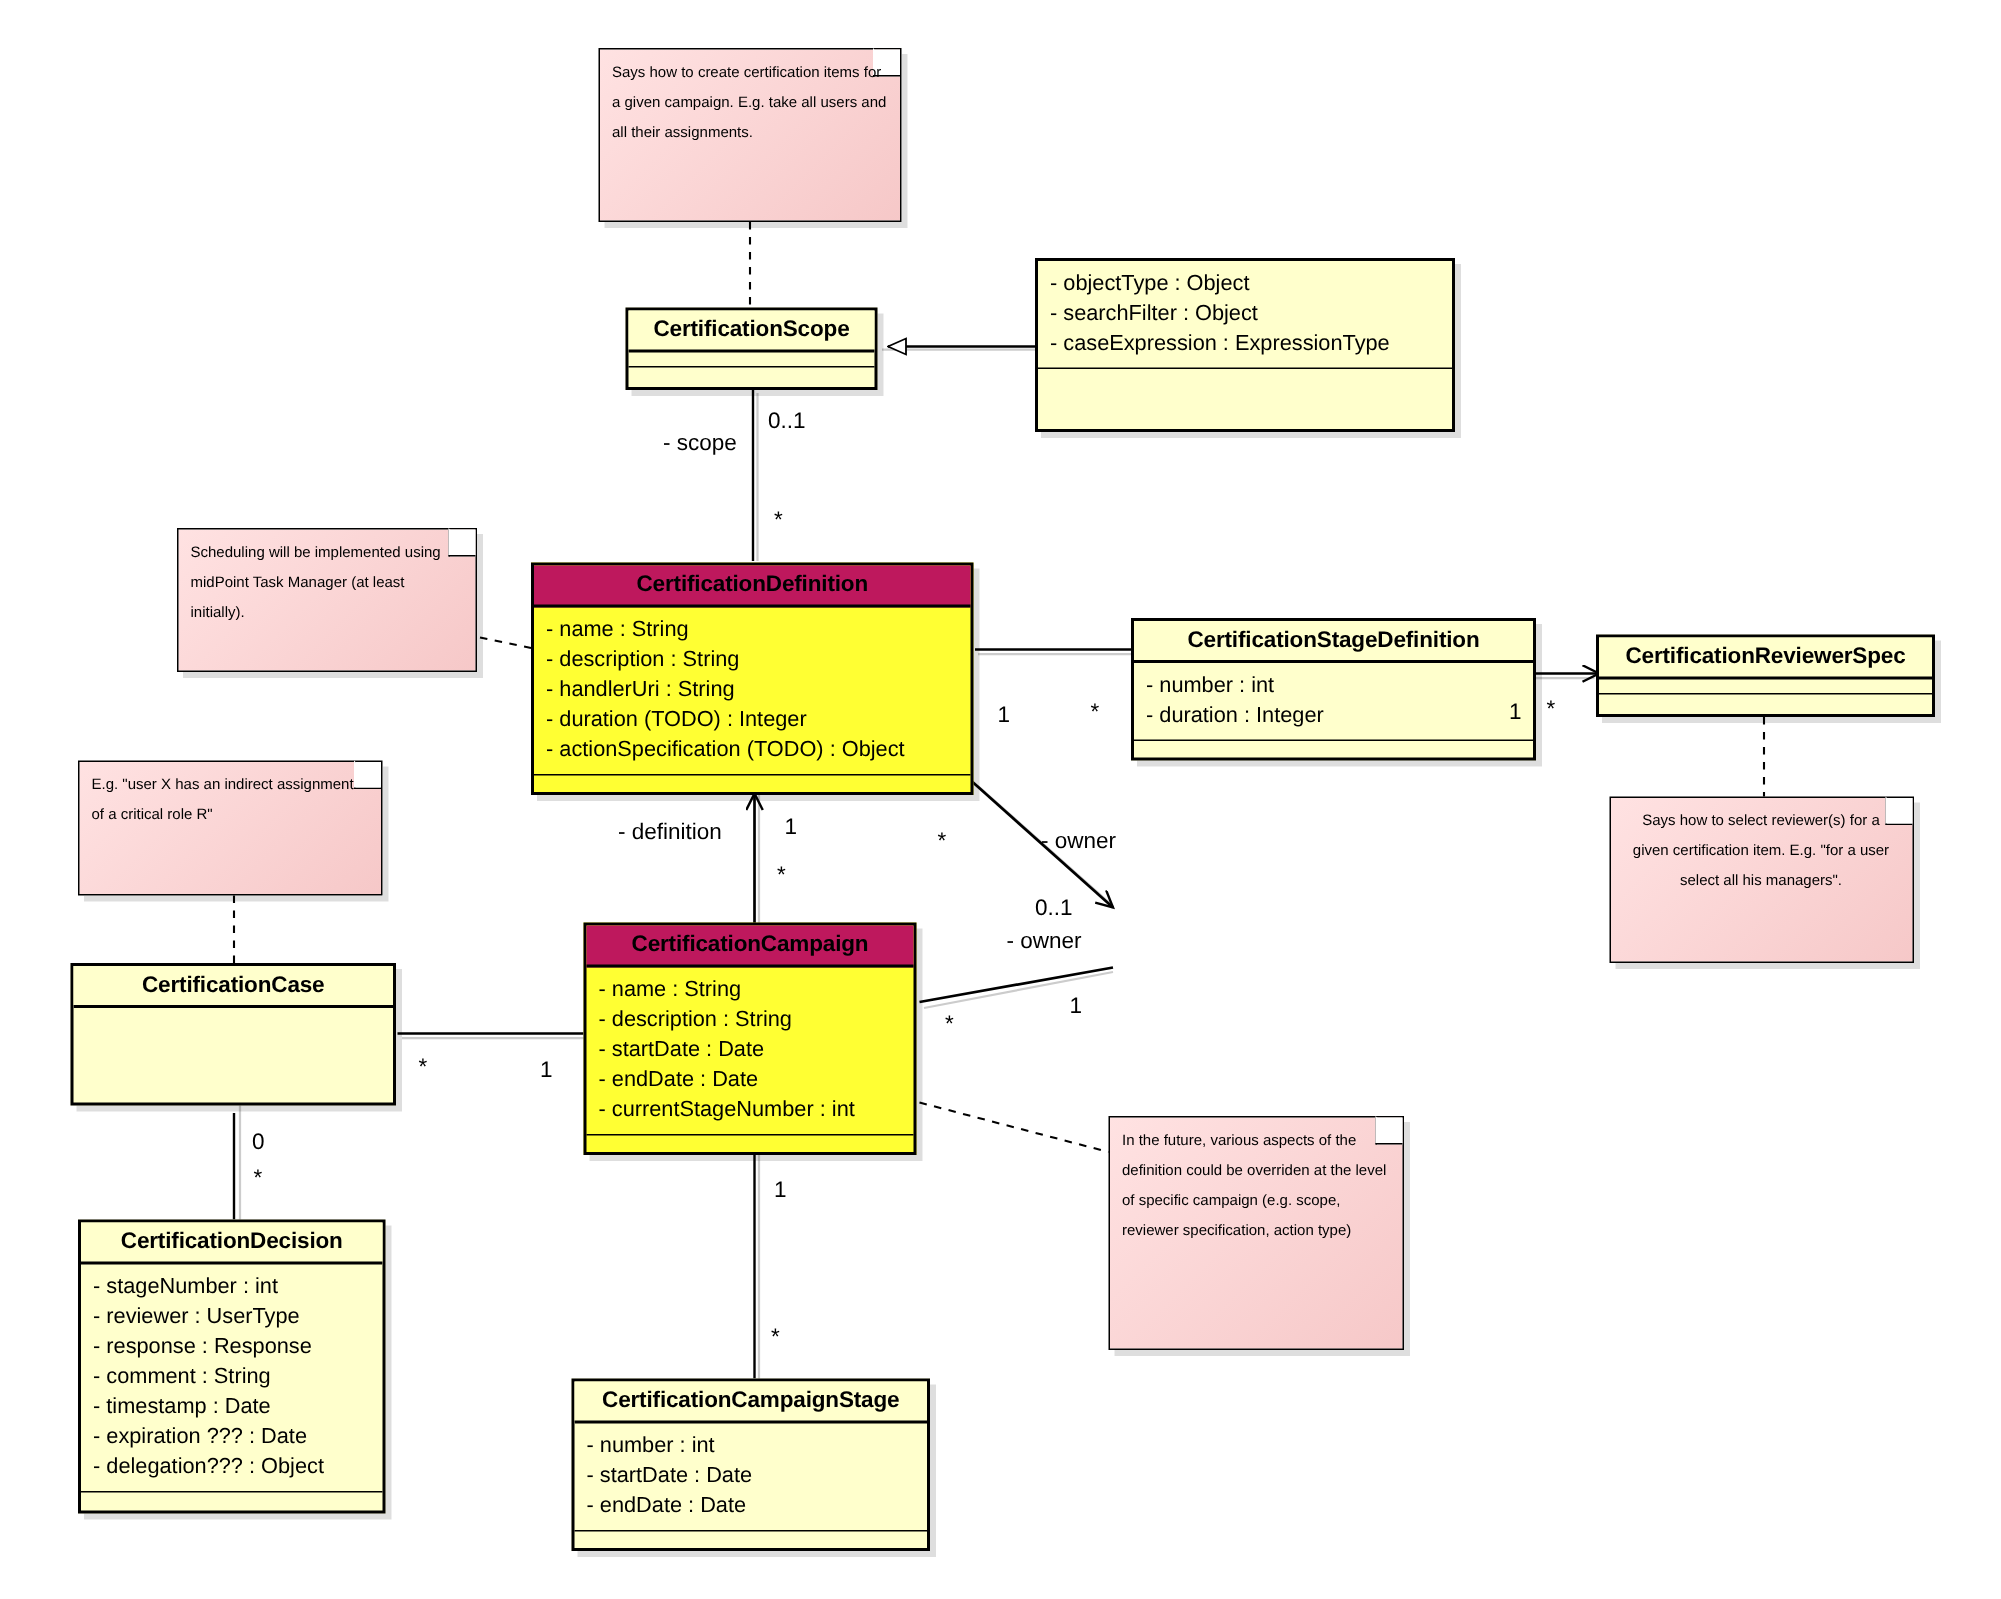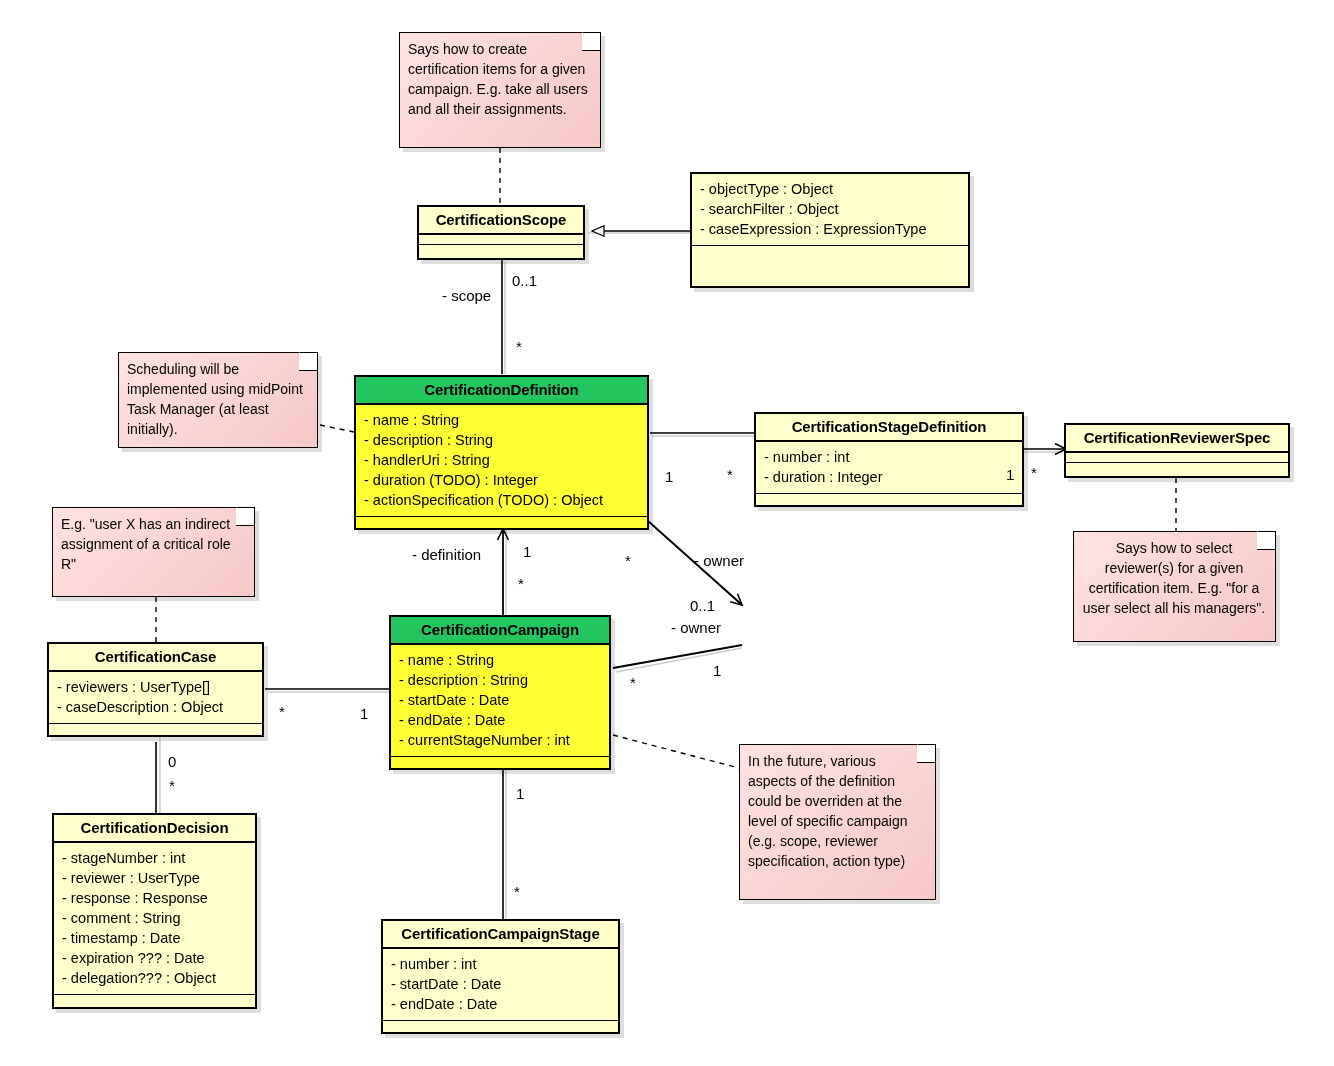--- a/index.html
+++ b/index.html
@@ -72,7 +72,7 @@
     background: linear-gradient(135deg, #ffe2e2 0%, #f6c8c8 100%);
     box-shadow: 4px 4px 0 rgba(0,0,0,0.13);
     padding: 6px 9px 6px 8px;
-    font-size: 14px;
+    font-size: 10px;
     line-height: 20px;
     color: #000;
     z-index: 6;

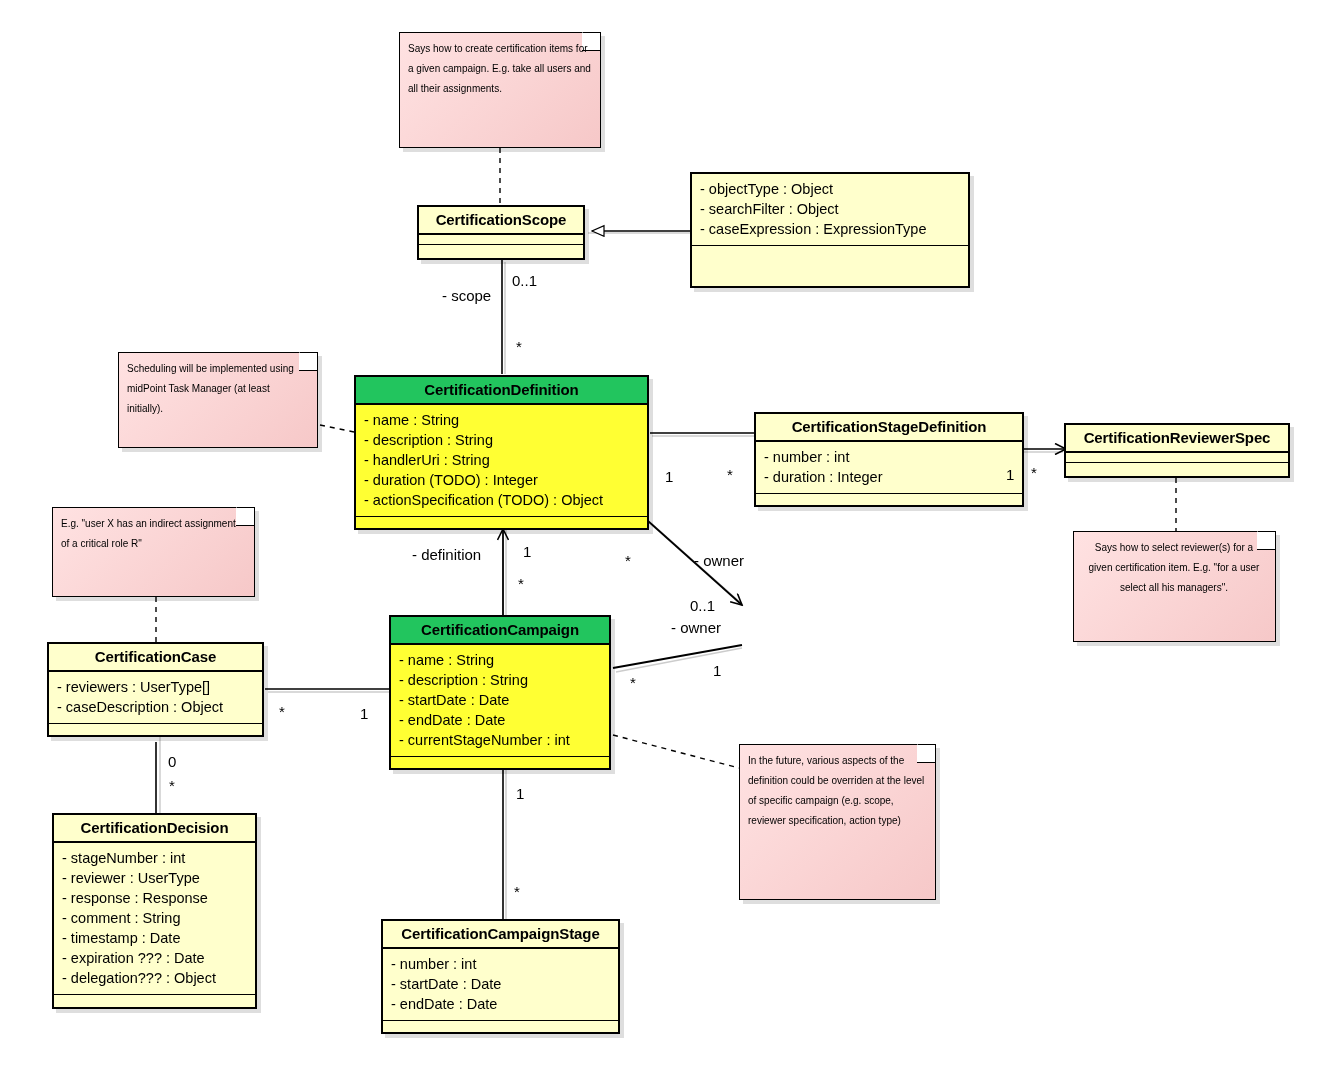--- a/index.html
+++ b/index.html
@@ -45,7 +45,7 @@
     background: #ffffcc;
     letter-spacing: -0.1px;
   }
-  .uml-class.highlight .cls-name { background: #22c55e; }
+  .uml-class.highlight .cls-name { background: #be185d; }
   .uml-class .cls-attrs {
     padding: 5px 23px 6px 8px;
     border-bottom: 1px solid #000;

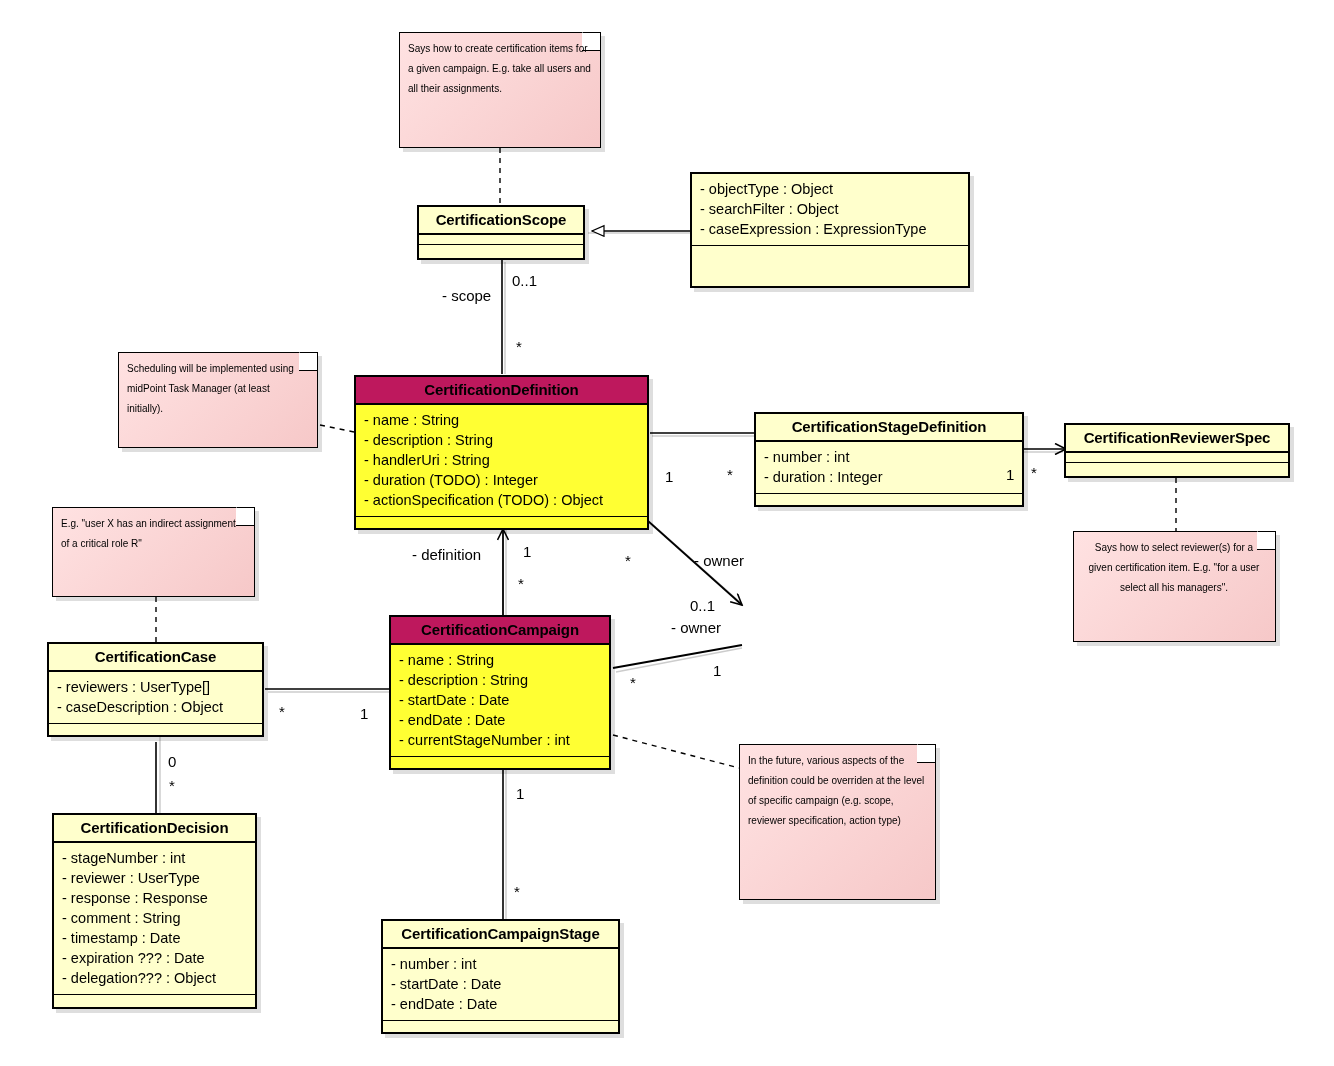--- a/index.html
+++ b/index.html
@@ -251,10 +251,6 @@
 
   <div class="uml-class" style="left:47px; top:642px; width:217px; height:95px;">
     <div class="cls-name">CertificationCase</div>
-    <div class="cls-attrs">
-      <div class="attr">- reviewers : UserType[]</div>
-      <div class="attr">- caseDescription : Object</div>
-    </div>
     <div class="cls-ops"></div>
   </div>
 

